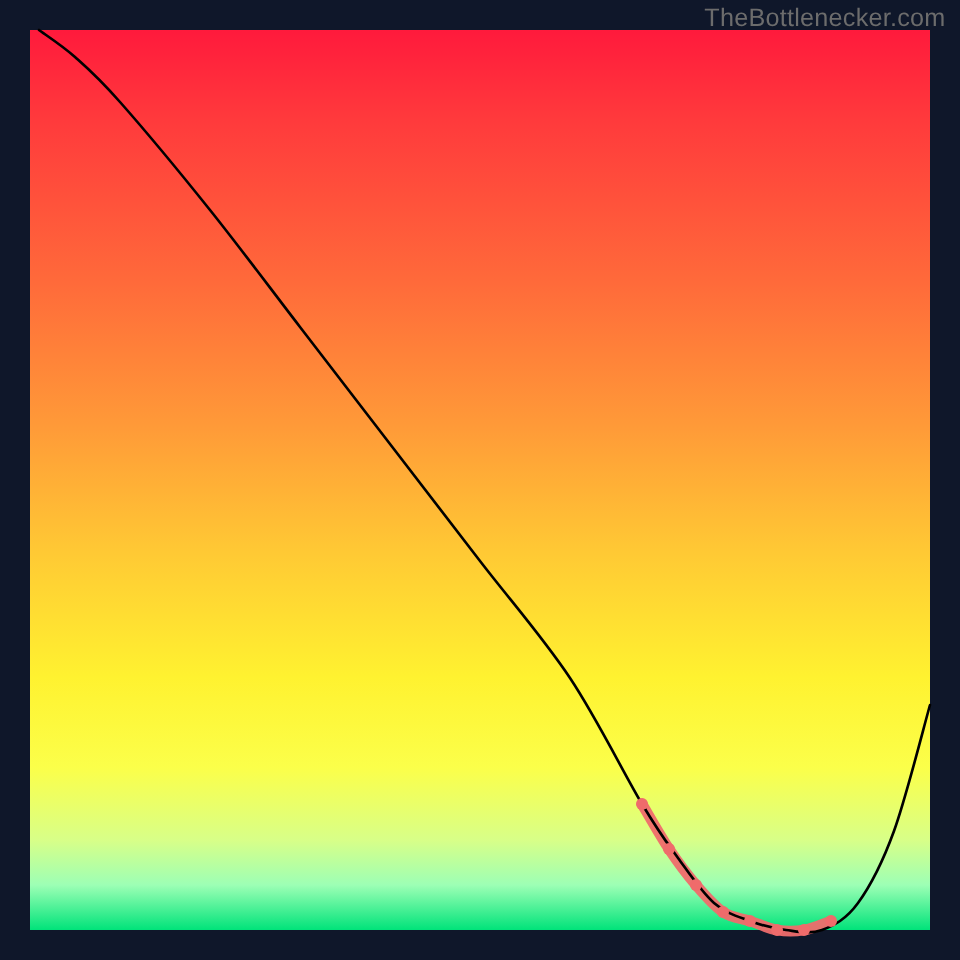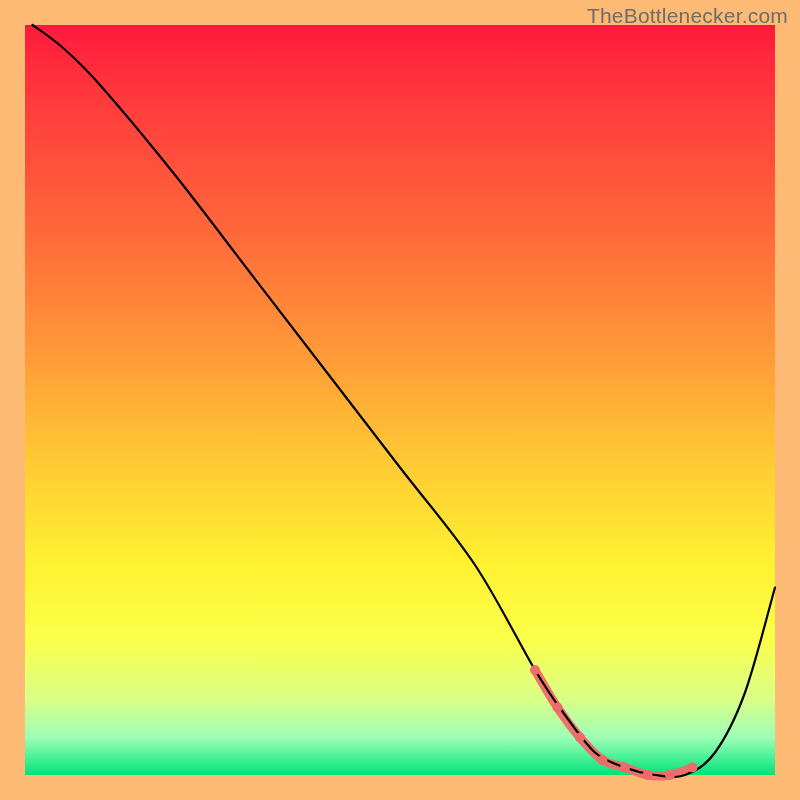--- a/index.html
+++ b/index.html
@@ -15,7 +15,7 @@
     position: relative;
     width: 800px;
     height: 800px;
-    background: #fdba74;
+    background: #0f172a;
   }
   .plot-area {
     position: absolute;

